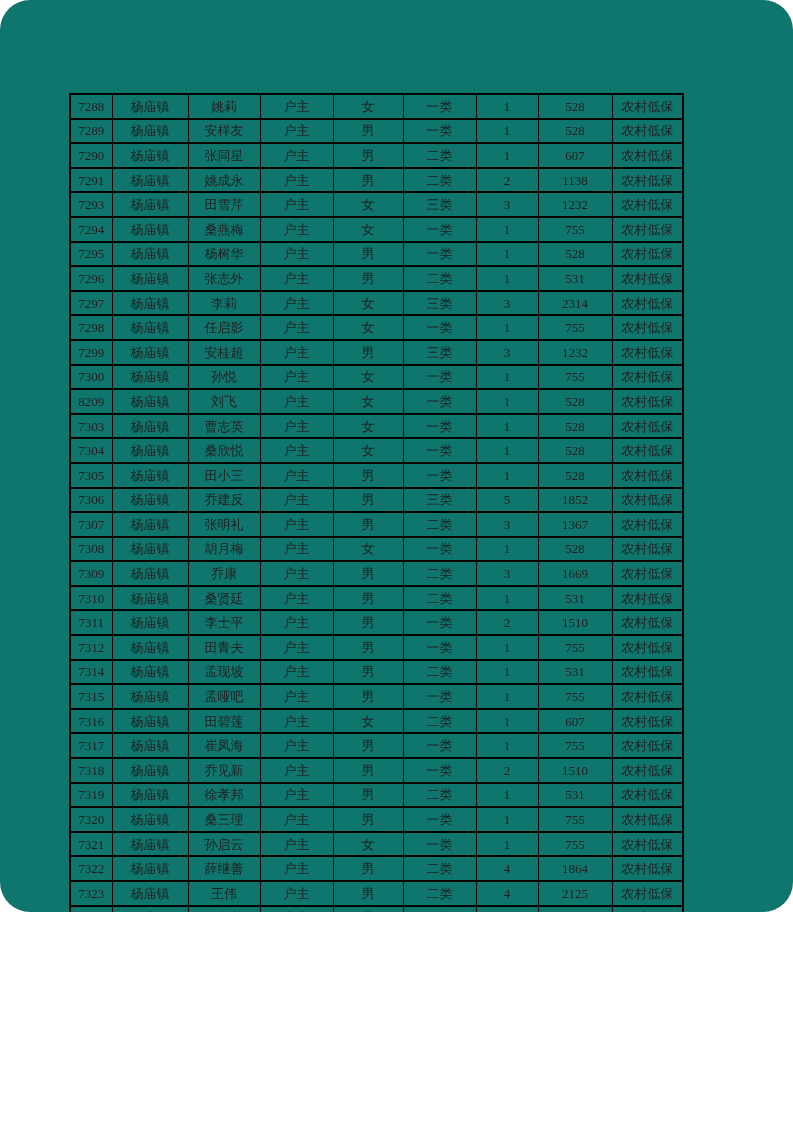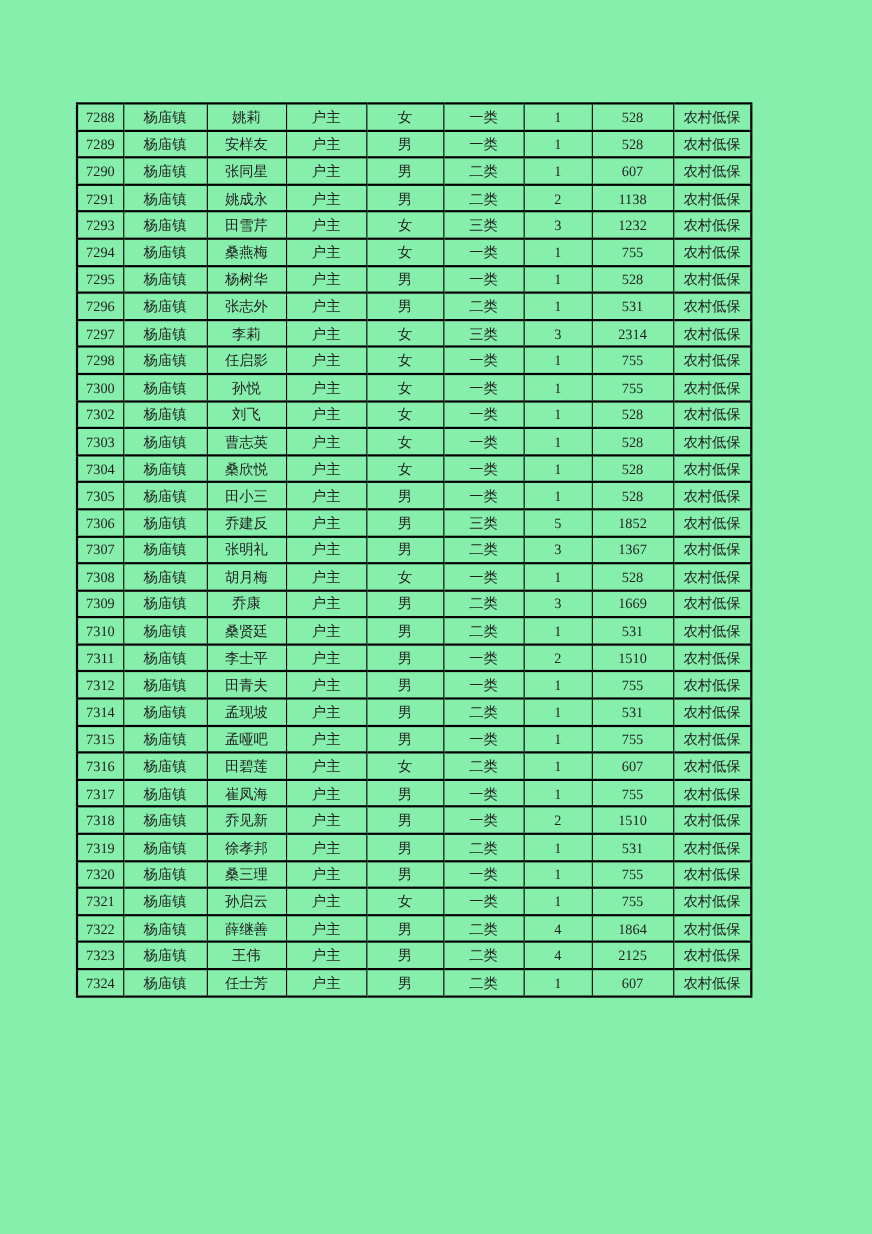--- a/index.html
+++ b/index.html
@@ -10,11 +10,12 @@
   .page {
     position: relative;
     width: 793px;
-    height: 1122px;
-    background: #86efac;
+    height: 912px;
+    background: #0f766e;
     overflow: hidden;
     font-family: "Liberation Serif", "DejaVu Serif", serif;
     color: #1f1f1f;
+    border-radius: 30px;
   }
   table.records {
     position: absolute;

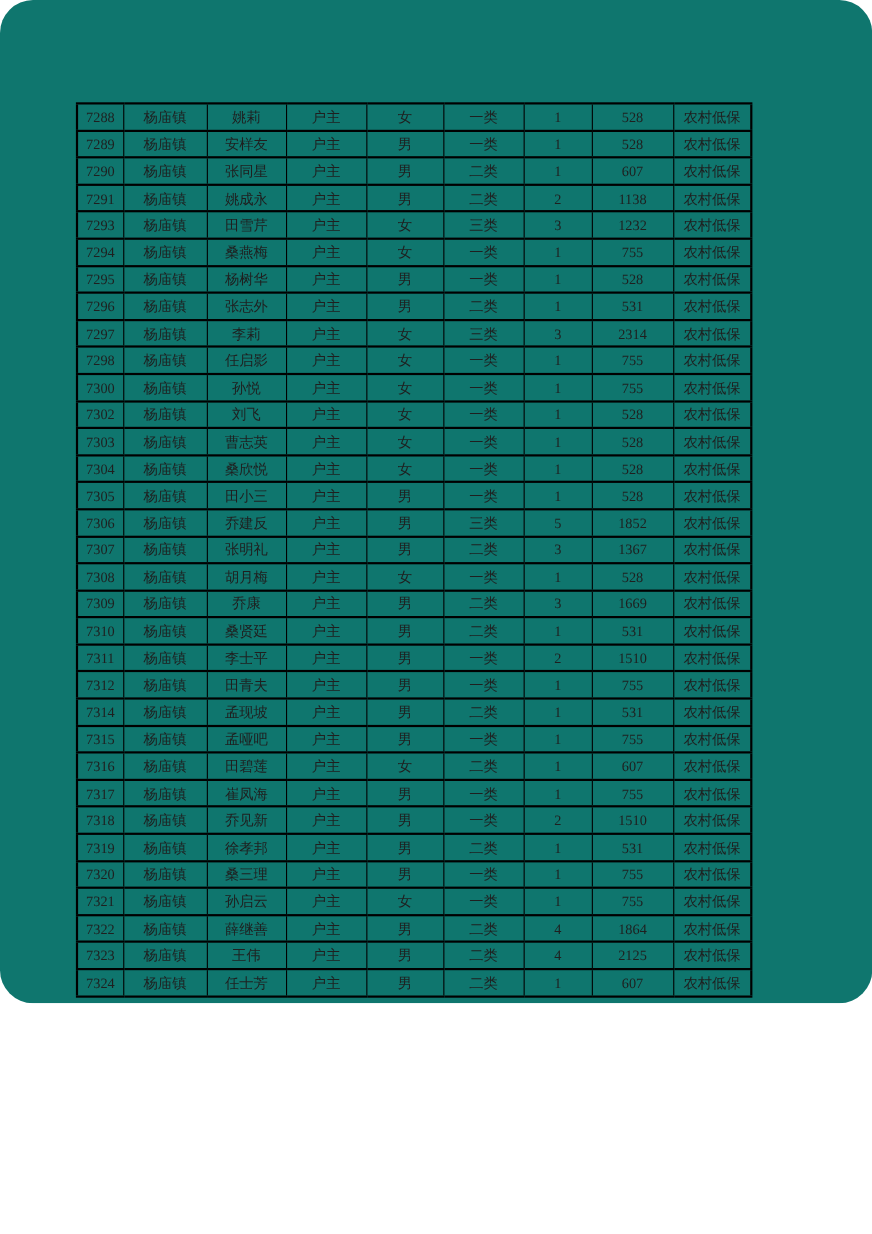--- a/index.html
+++ b/index.html
@@ -170,6 +170,17 @@
           <td>农村低保</td>
         </tr>
         <tr>
+          <td>7299</td>
+          <td>杨庙镇</td>
+          <td>安桂超</td>
+          <td>户主</td>
+          <td>男</td>
+          <td>三类</td>
+          <td>3</td>
+          <td>1232</td>
+          <td>农村低保</td>
+        </tr>
+        <tr>
           <td>7300</td>
           <td>杨庙镇</td>
           <td>孙悦</td>

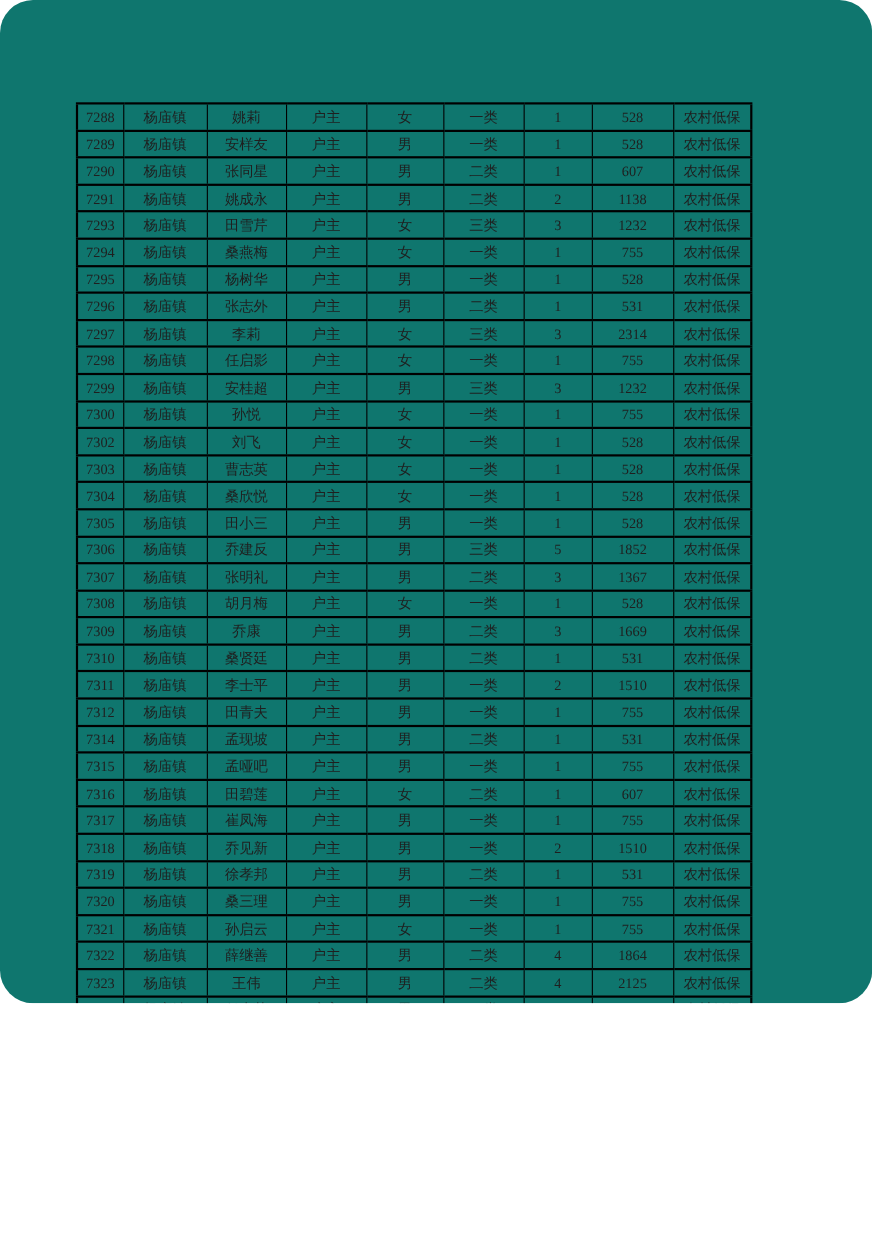--- a/index.html
+++ b/index.html
@@ -192,7 +192,7 @@
           <td>农村低保</td>
         </tr>
         <tr>
-          <td>7302</td>
+          <td>8209</td>
           <td>杨庙镇</td>
           <td>刘飞</td>
           <td>户主</td>

